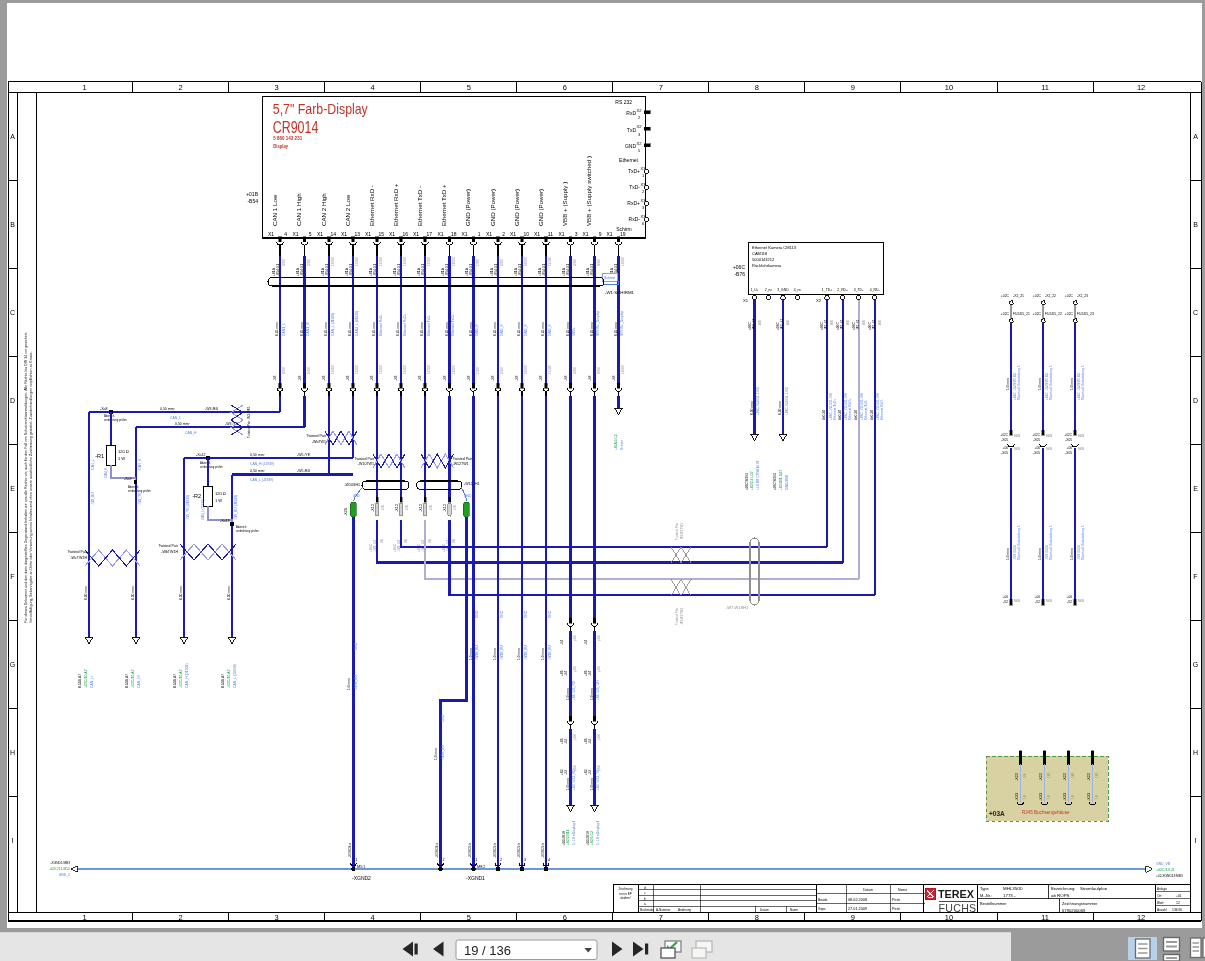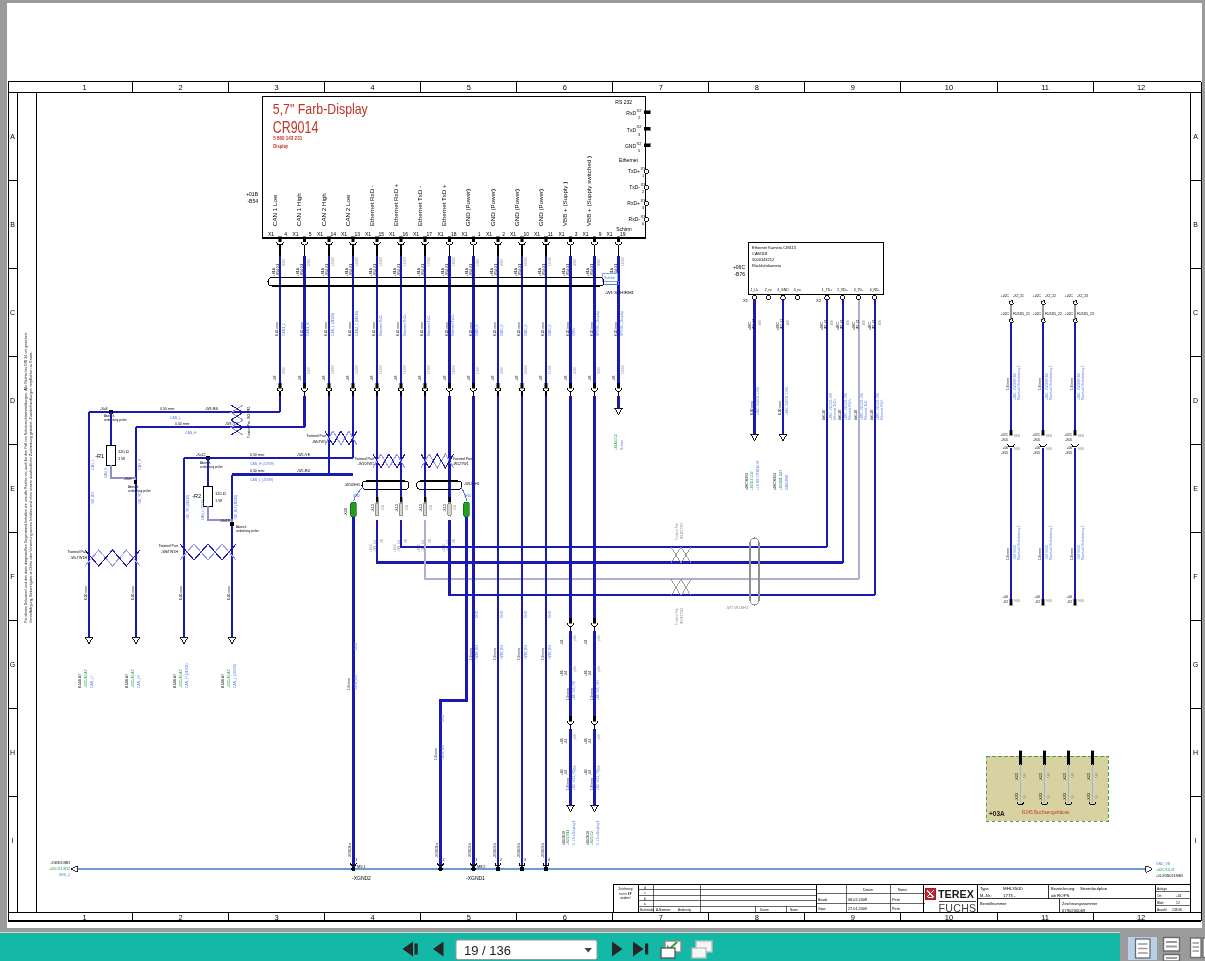--- a/index.html
+++ b/index.html
@@ -5,8 +5,8 @@
   body { width:1205px; height:961px; background:#9b9b9b; position:relative;
          font-family:"Liberation Sans", sans-serif; overflow:hidden; }
   .page { position:absolute; left:7px; top:3px; width:1195px; height:925px; background:#fff; }
-  .toolbar { position:absolute; left:0; top:932px; width:1120px; height:29px;
-              background:#14b8a6; border-top:1px solid #d8d6d4; }
+  .toolbar { position:absolute; left:0; top:932px; width:1011px; height:29px;
+              background:#e5e5e5; border-top:1px solid #d8d6d4; }
 </style></head>
 <body>
 <div class="page"></div>

